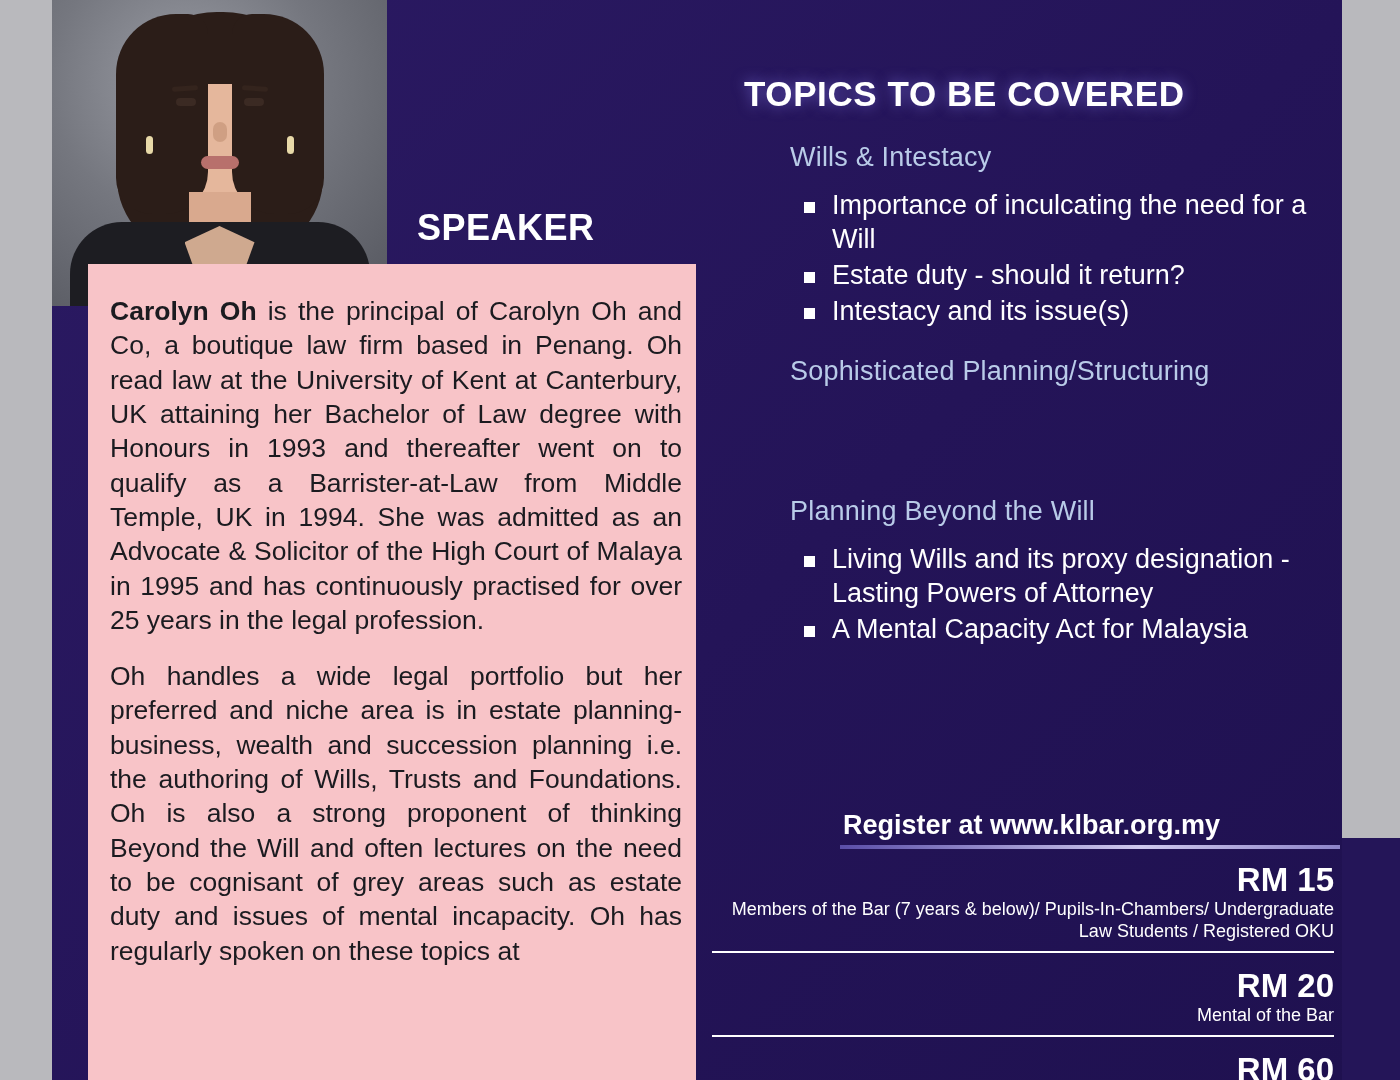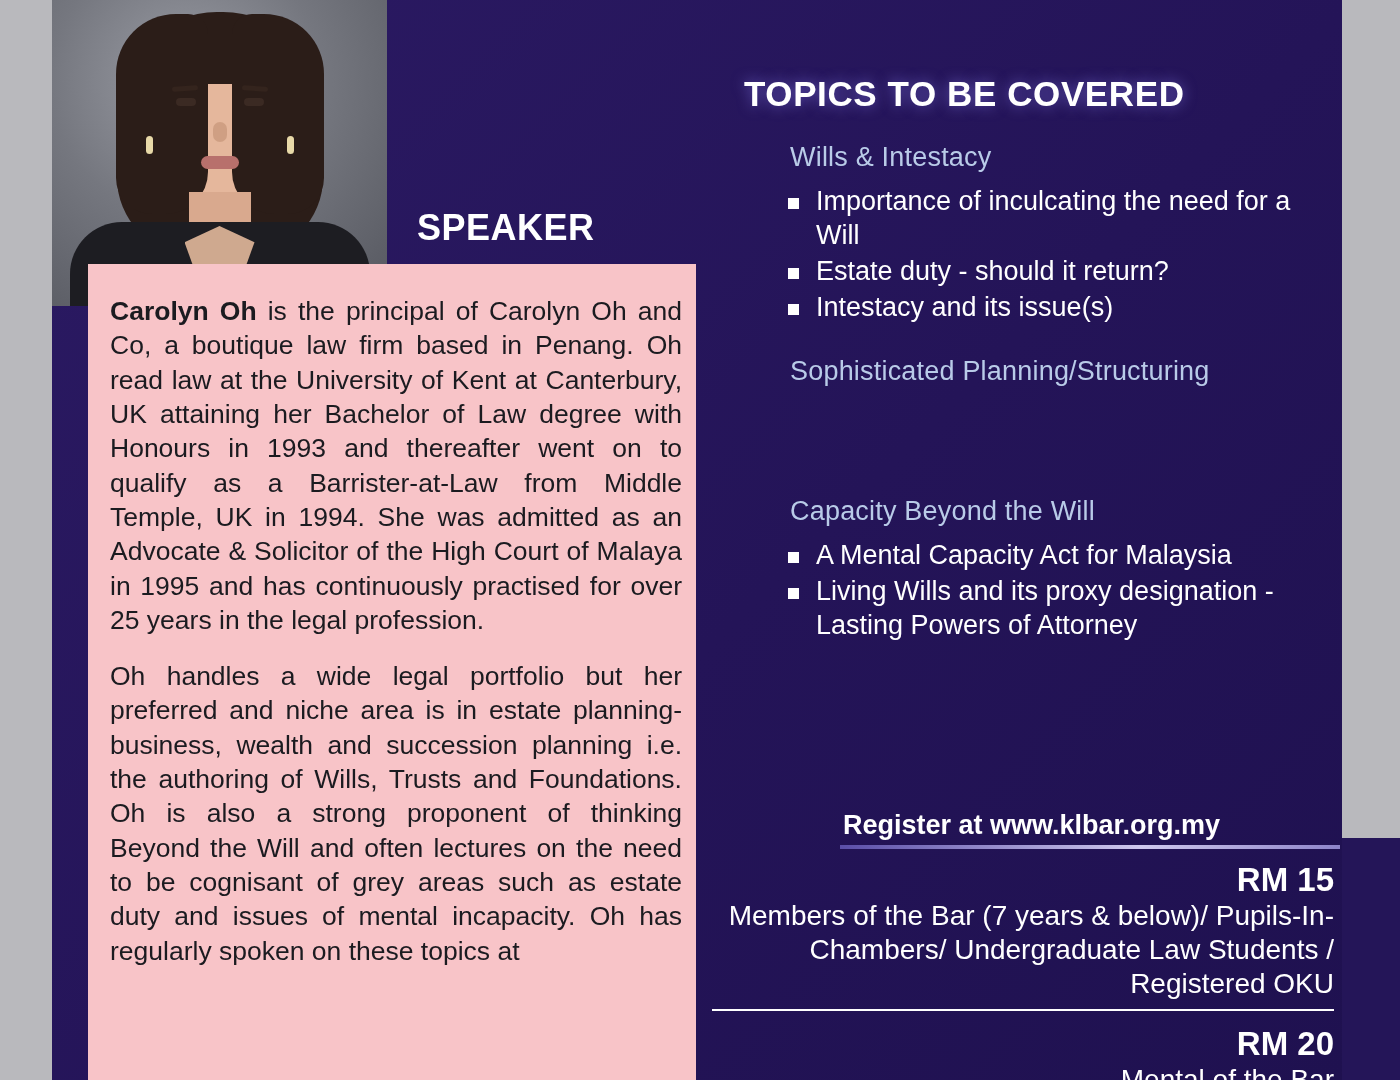--- a/index.html
+++ b/index.html
@@ -266,7 +266,7 @@
   }
   .bullets {
     list-style: none;
-    margin: 0;
+    margin: 16px;
     padding: 0;
   }
   .bullets li {

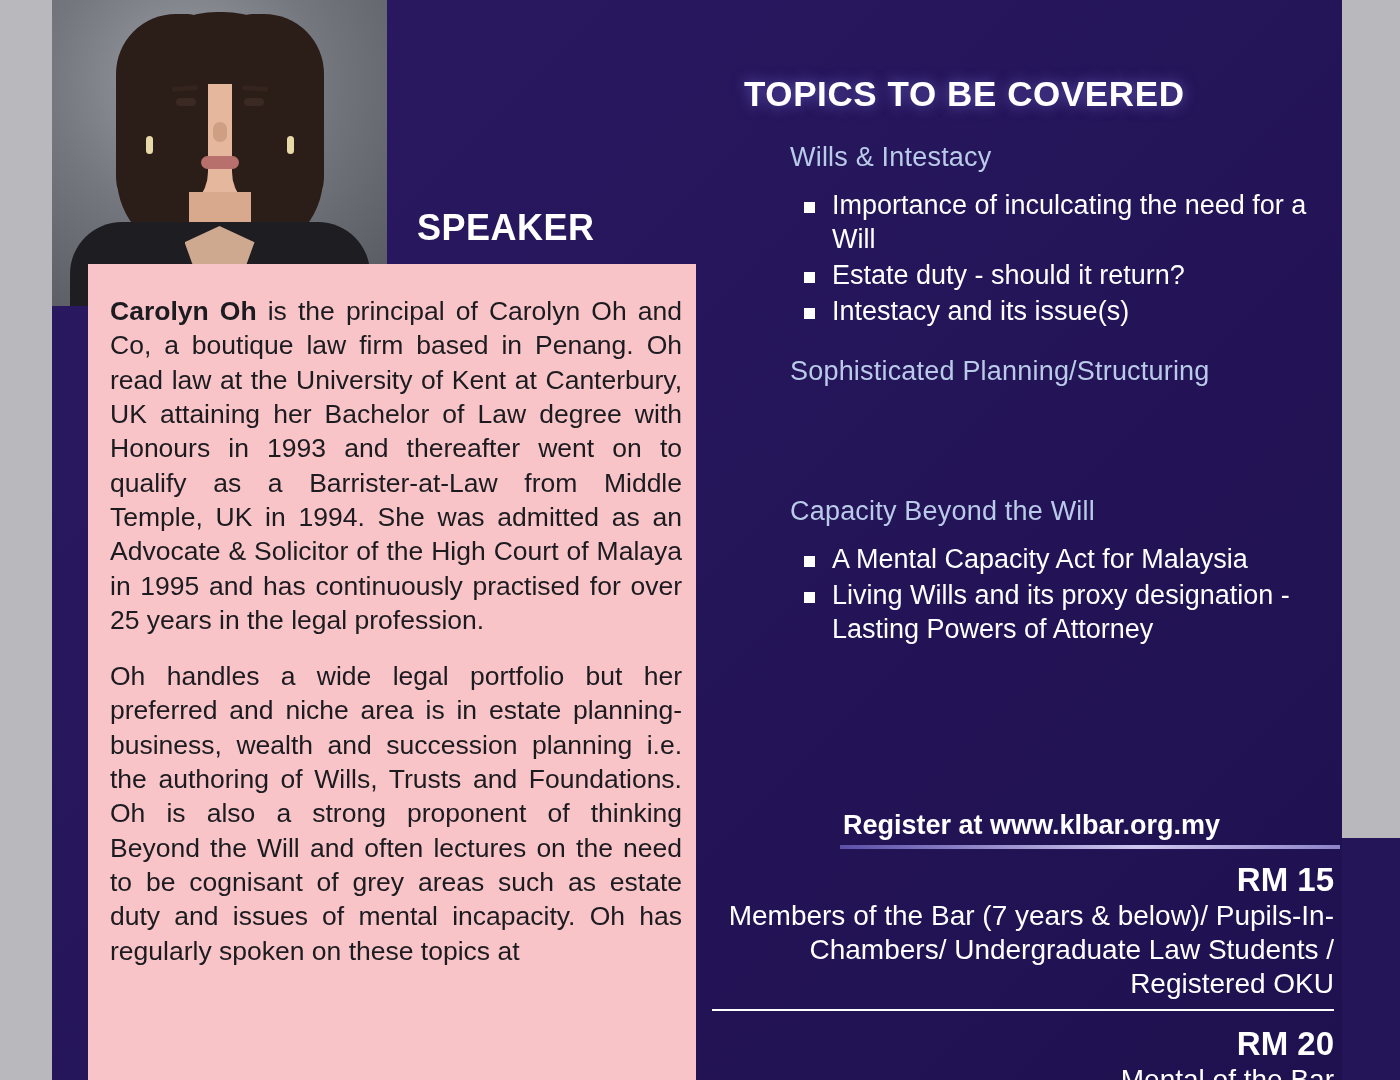--- a/index.html
+++ b/index.html
@@ -391,7 +391,7 @@
   </div>
 
   <div class="section sec-3">
-    <div class="section-heading">Capacity Beyond the Will</div>
+    <div class="section-heading">Planning Beyond the Will</div>
     <ul class="bullets">
       <li><span class="sq"></span><span>A Mental Capacity Act for Malaysia</span></li>
       <li><span class="sq"></span><span>Living Wills and its proxy designation - Lasting Powers of Attorney</span></li>

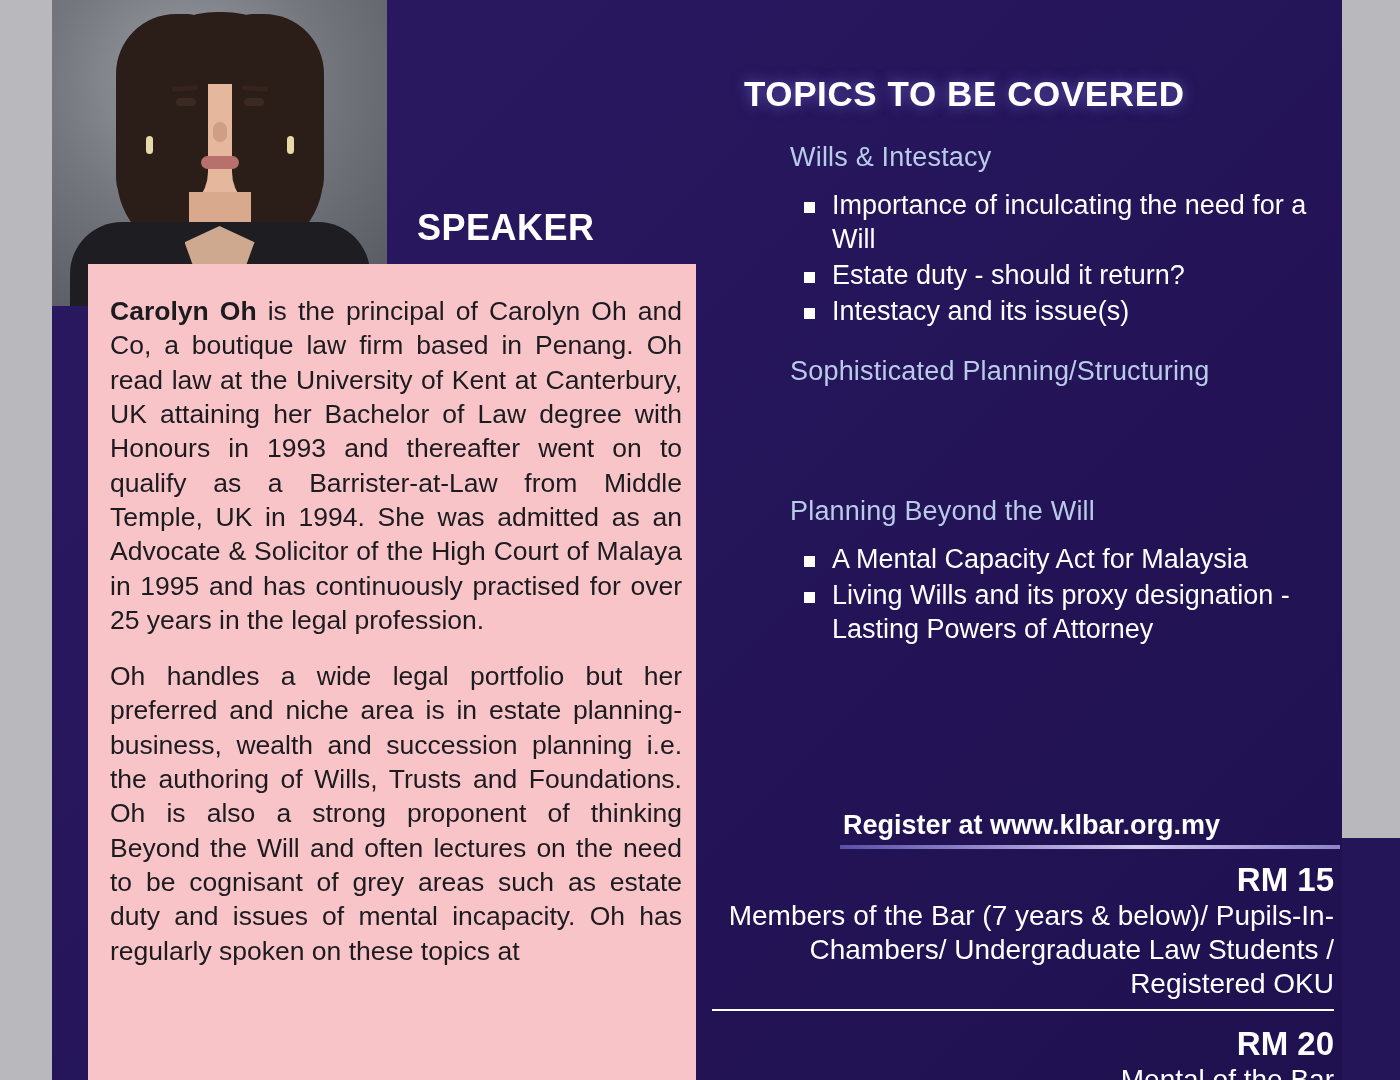--- a/index.html
+++ b/index.html
@@ -393,8 +393,8 @@
   <div class="section sec-3">
     <div class="section-heading">Planning Beyond the Will</div>
     <ul class="bullets">
+      <li><span class="sq"></span><span>Living Wills and its proxy designation - Lasting Powers of Attorney</span></li>
       <li><span class="sq"></span><span>A Mental Capacity Act for Malaysia</span></li>
-      <li><span class="sq"></span><span>Living Wills and its proxy designation - Lasting Powers of Attorney</span></li>
     </ul>
   </div>
 

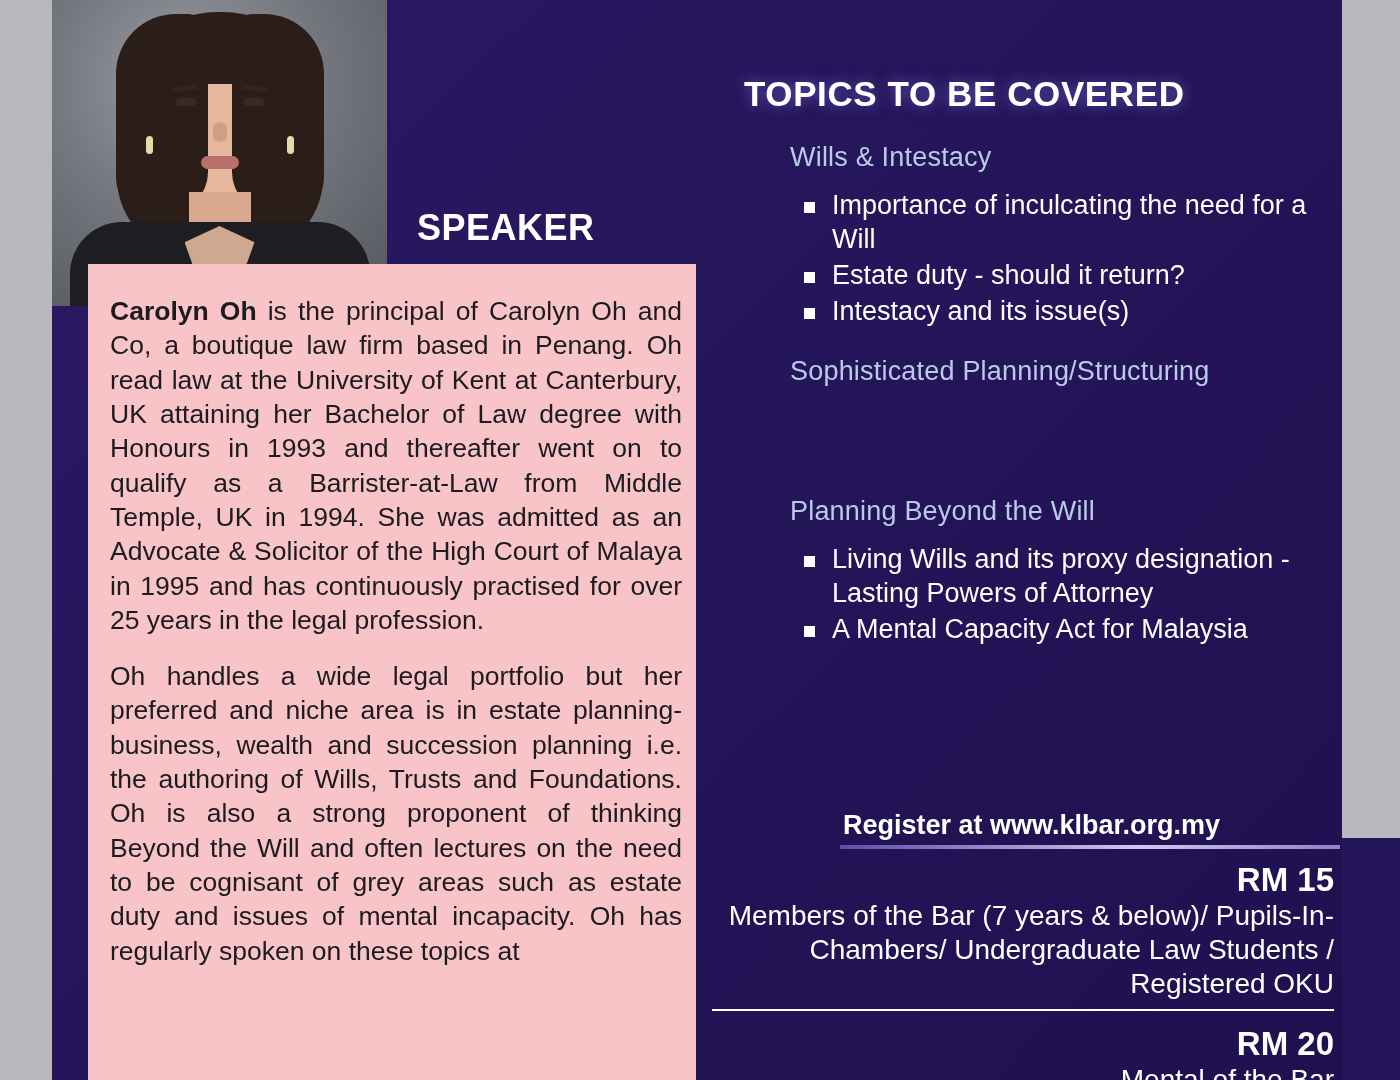--- a/index.html
+++ b/index.html
@@ -328,7 +328,7 @@
   }
   .fee-desc {
     text-align: right;
-    font-size: 28px;
+    font-size: 18px;
     color: #ffffff;
     line-height: 1.22;
   }

